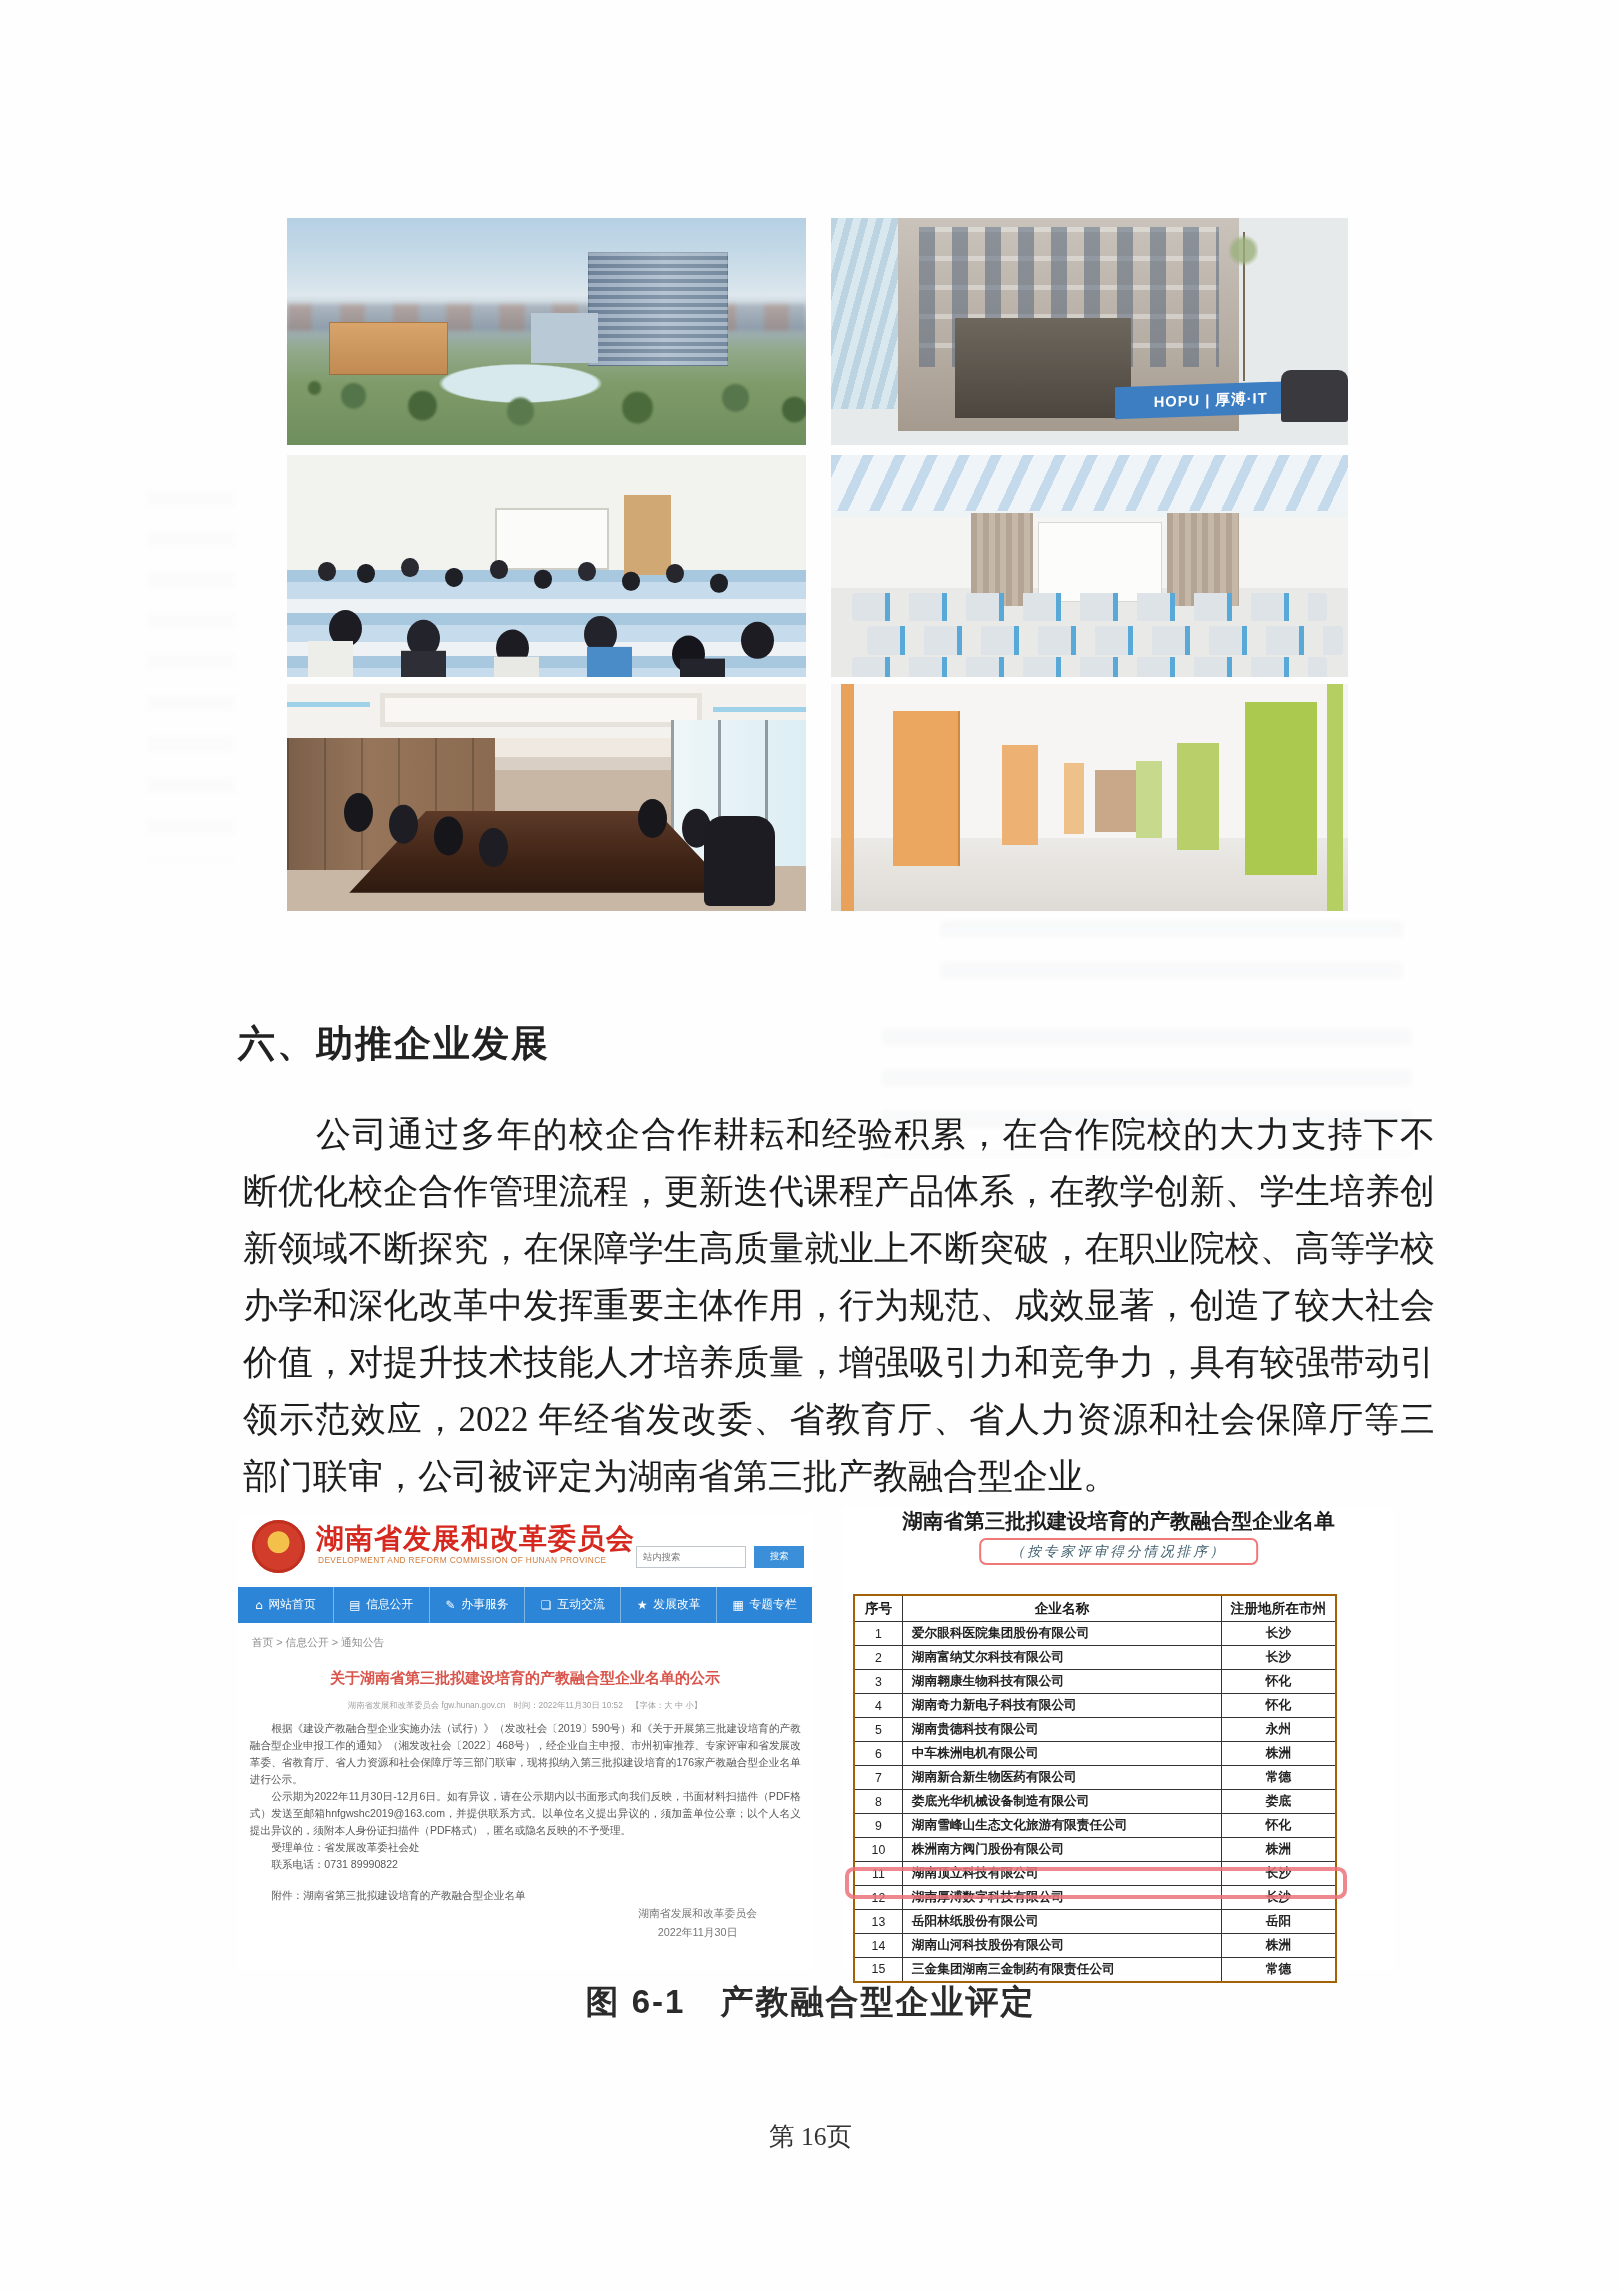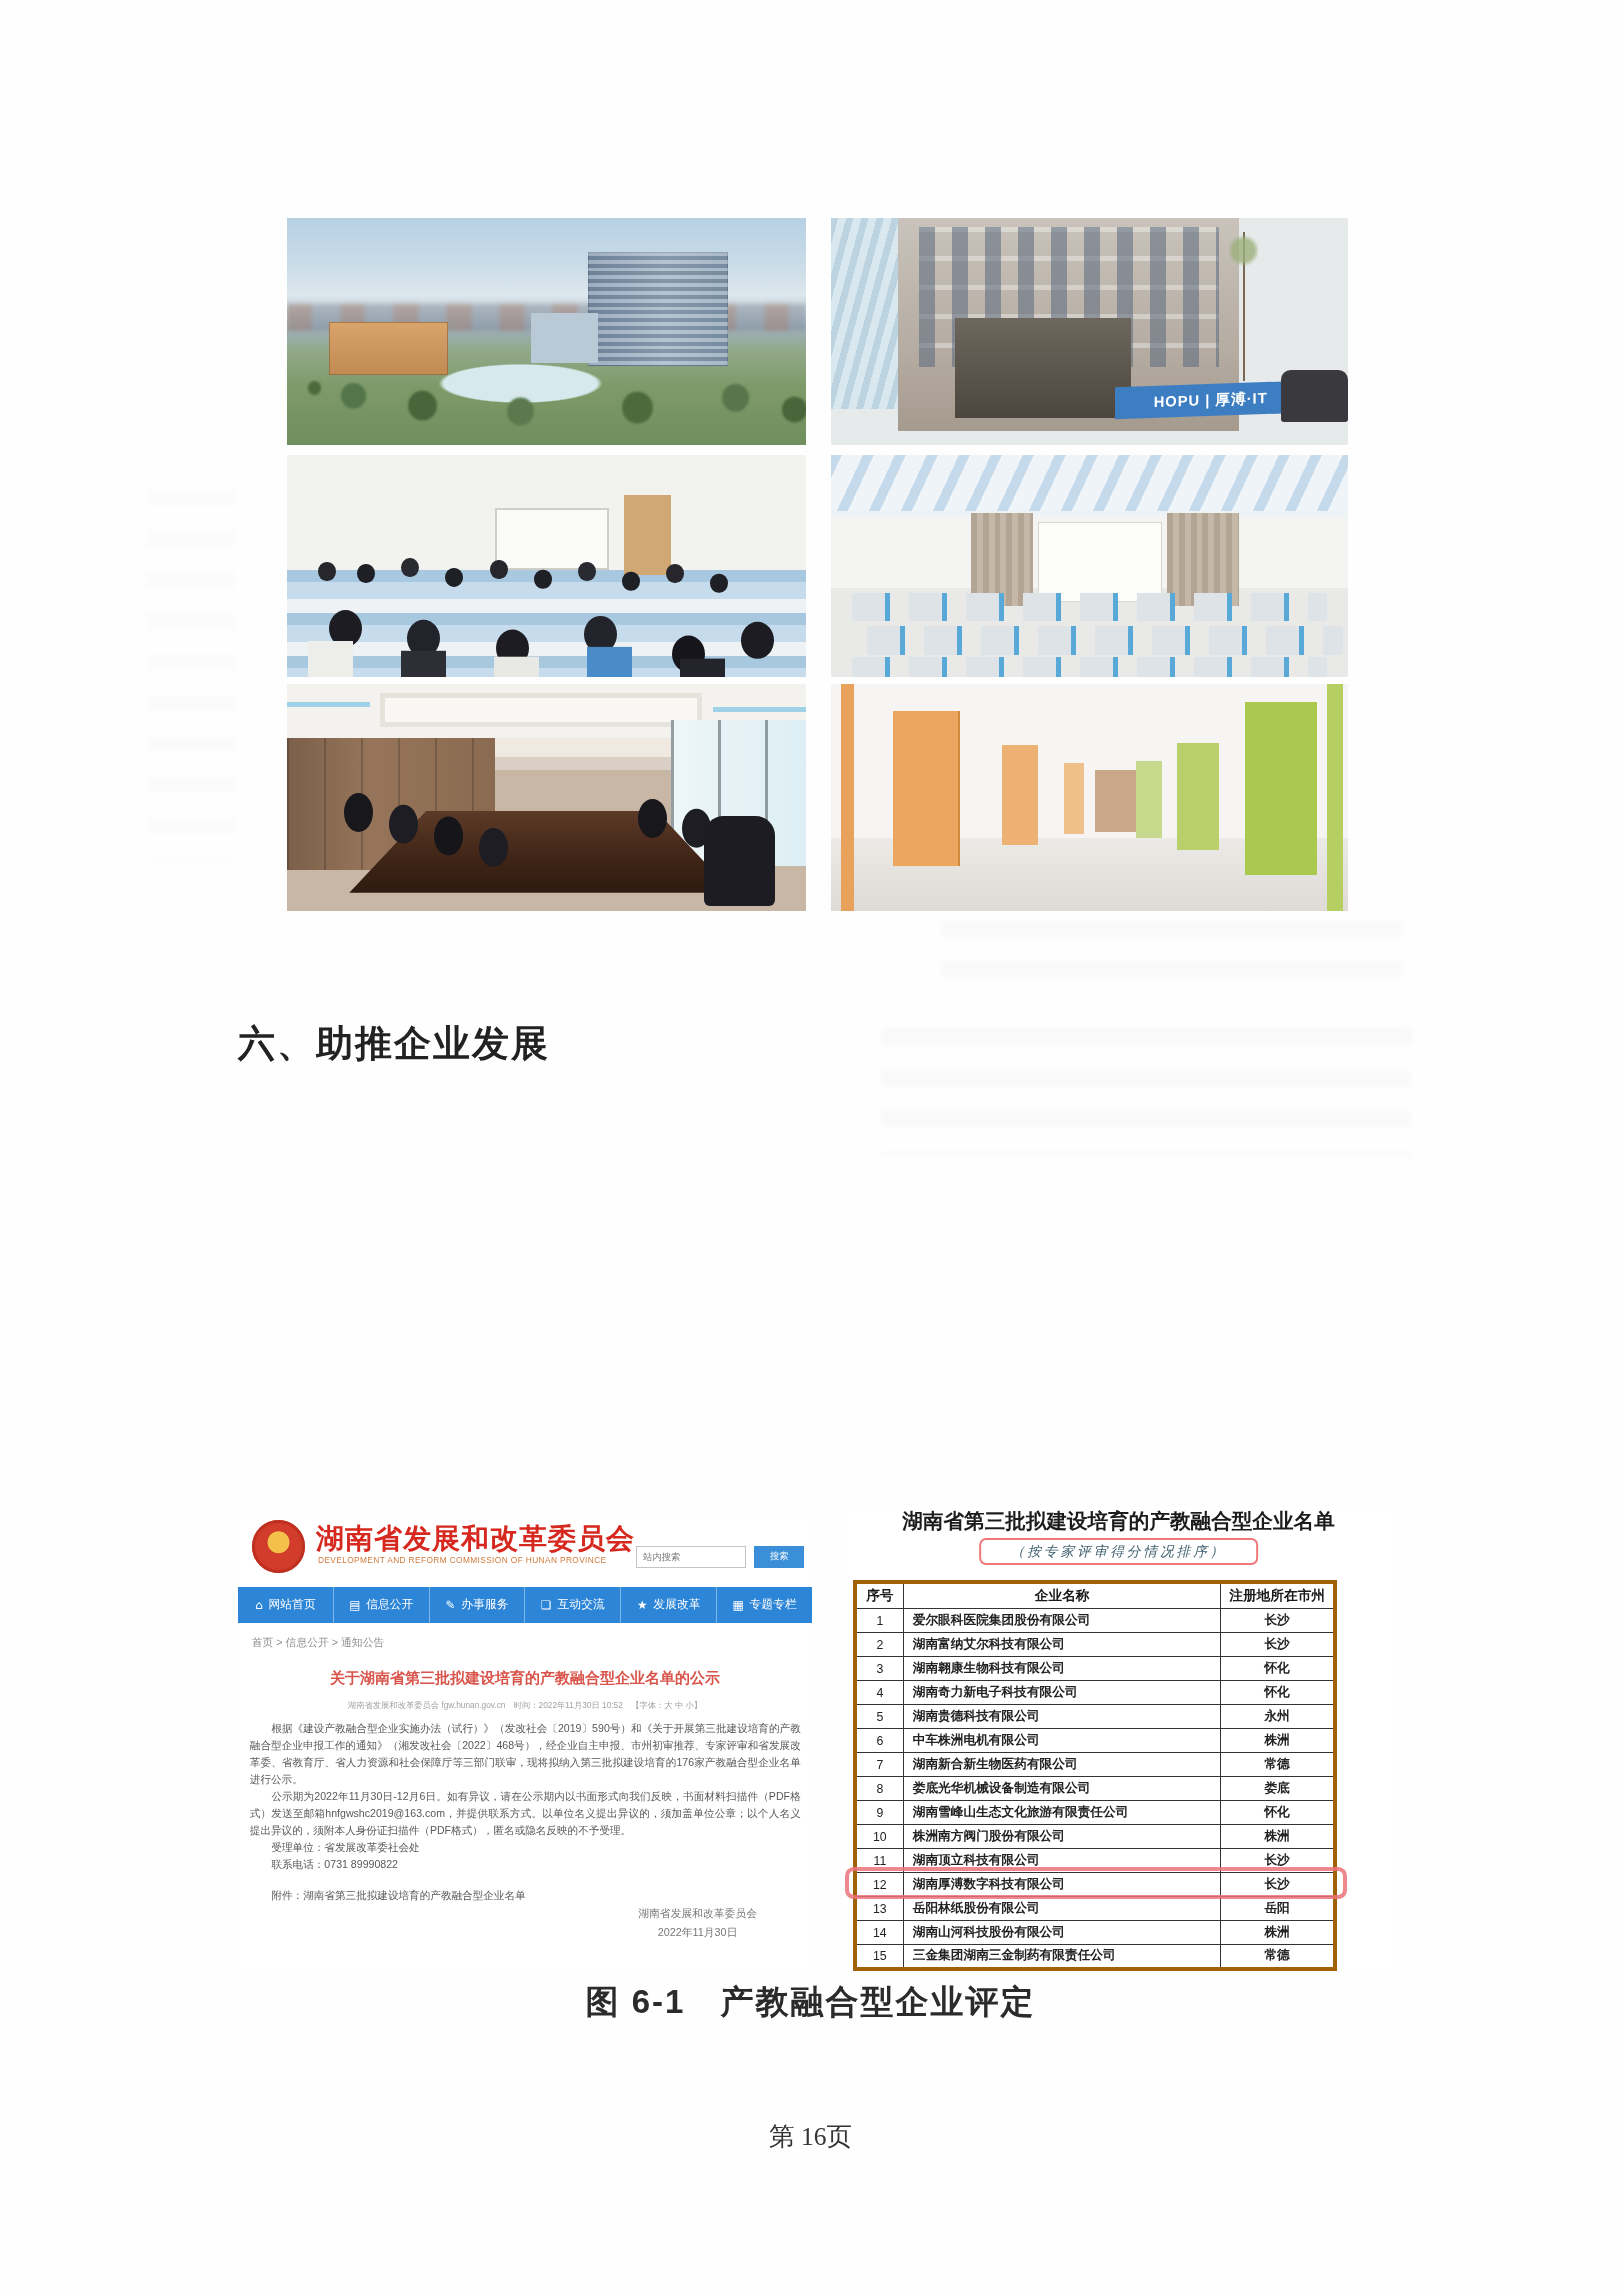--- a/index.html
+++ b/index.html
@@ -246,6 +246,7 @@
   </div>
 
   <div class="section-heading">六、助推企业发展</div>
+  <div class="body-par">公司通过多年的校企合作耕耘和经验积累，在合作院校的大力支持下不断优化校企合作管理流程，更新迭代课程产品体系，在教学创新、学生培养创新领域不断探究，在保障学生高质量就业上不断突破，在职业院校、高等学校办学和深化改革中发挥重要主体作用，行为规范、成效显著，创造了较大社会价值，对提升技术技能人才培养质量，增强吸引力和竞争力，具有较强带动引领示范效应，2022 年经省发改委、省教育厅、省人力资源和社会保障厅等三部门联审，公司被评定为湖南省第三批产教融合型企业。</div>
 
   <div class="shot-left">
     <div class="gov-logo"></div>

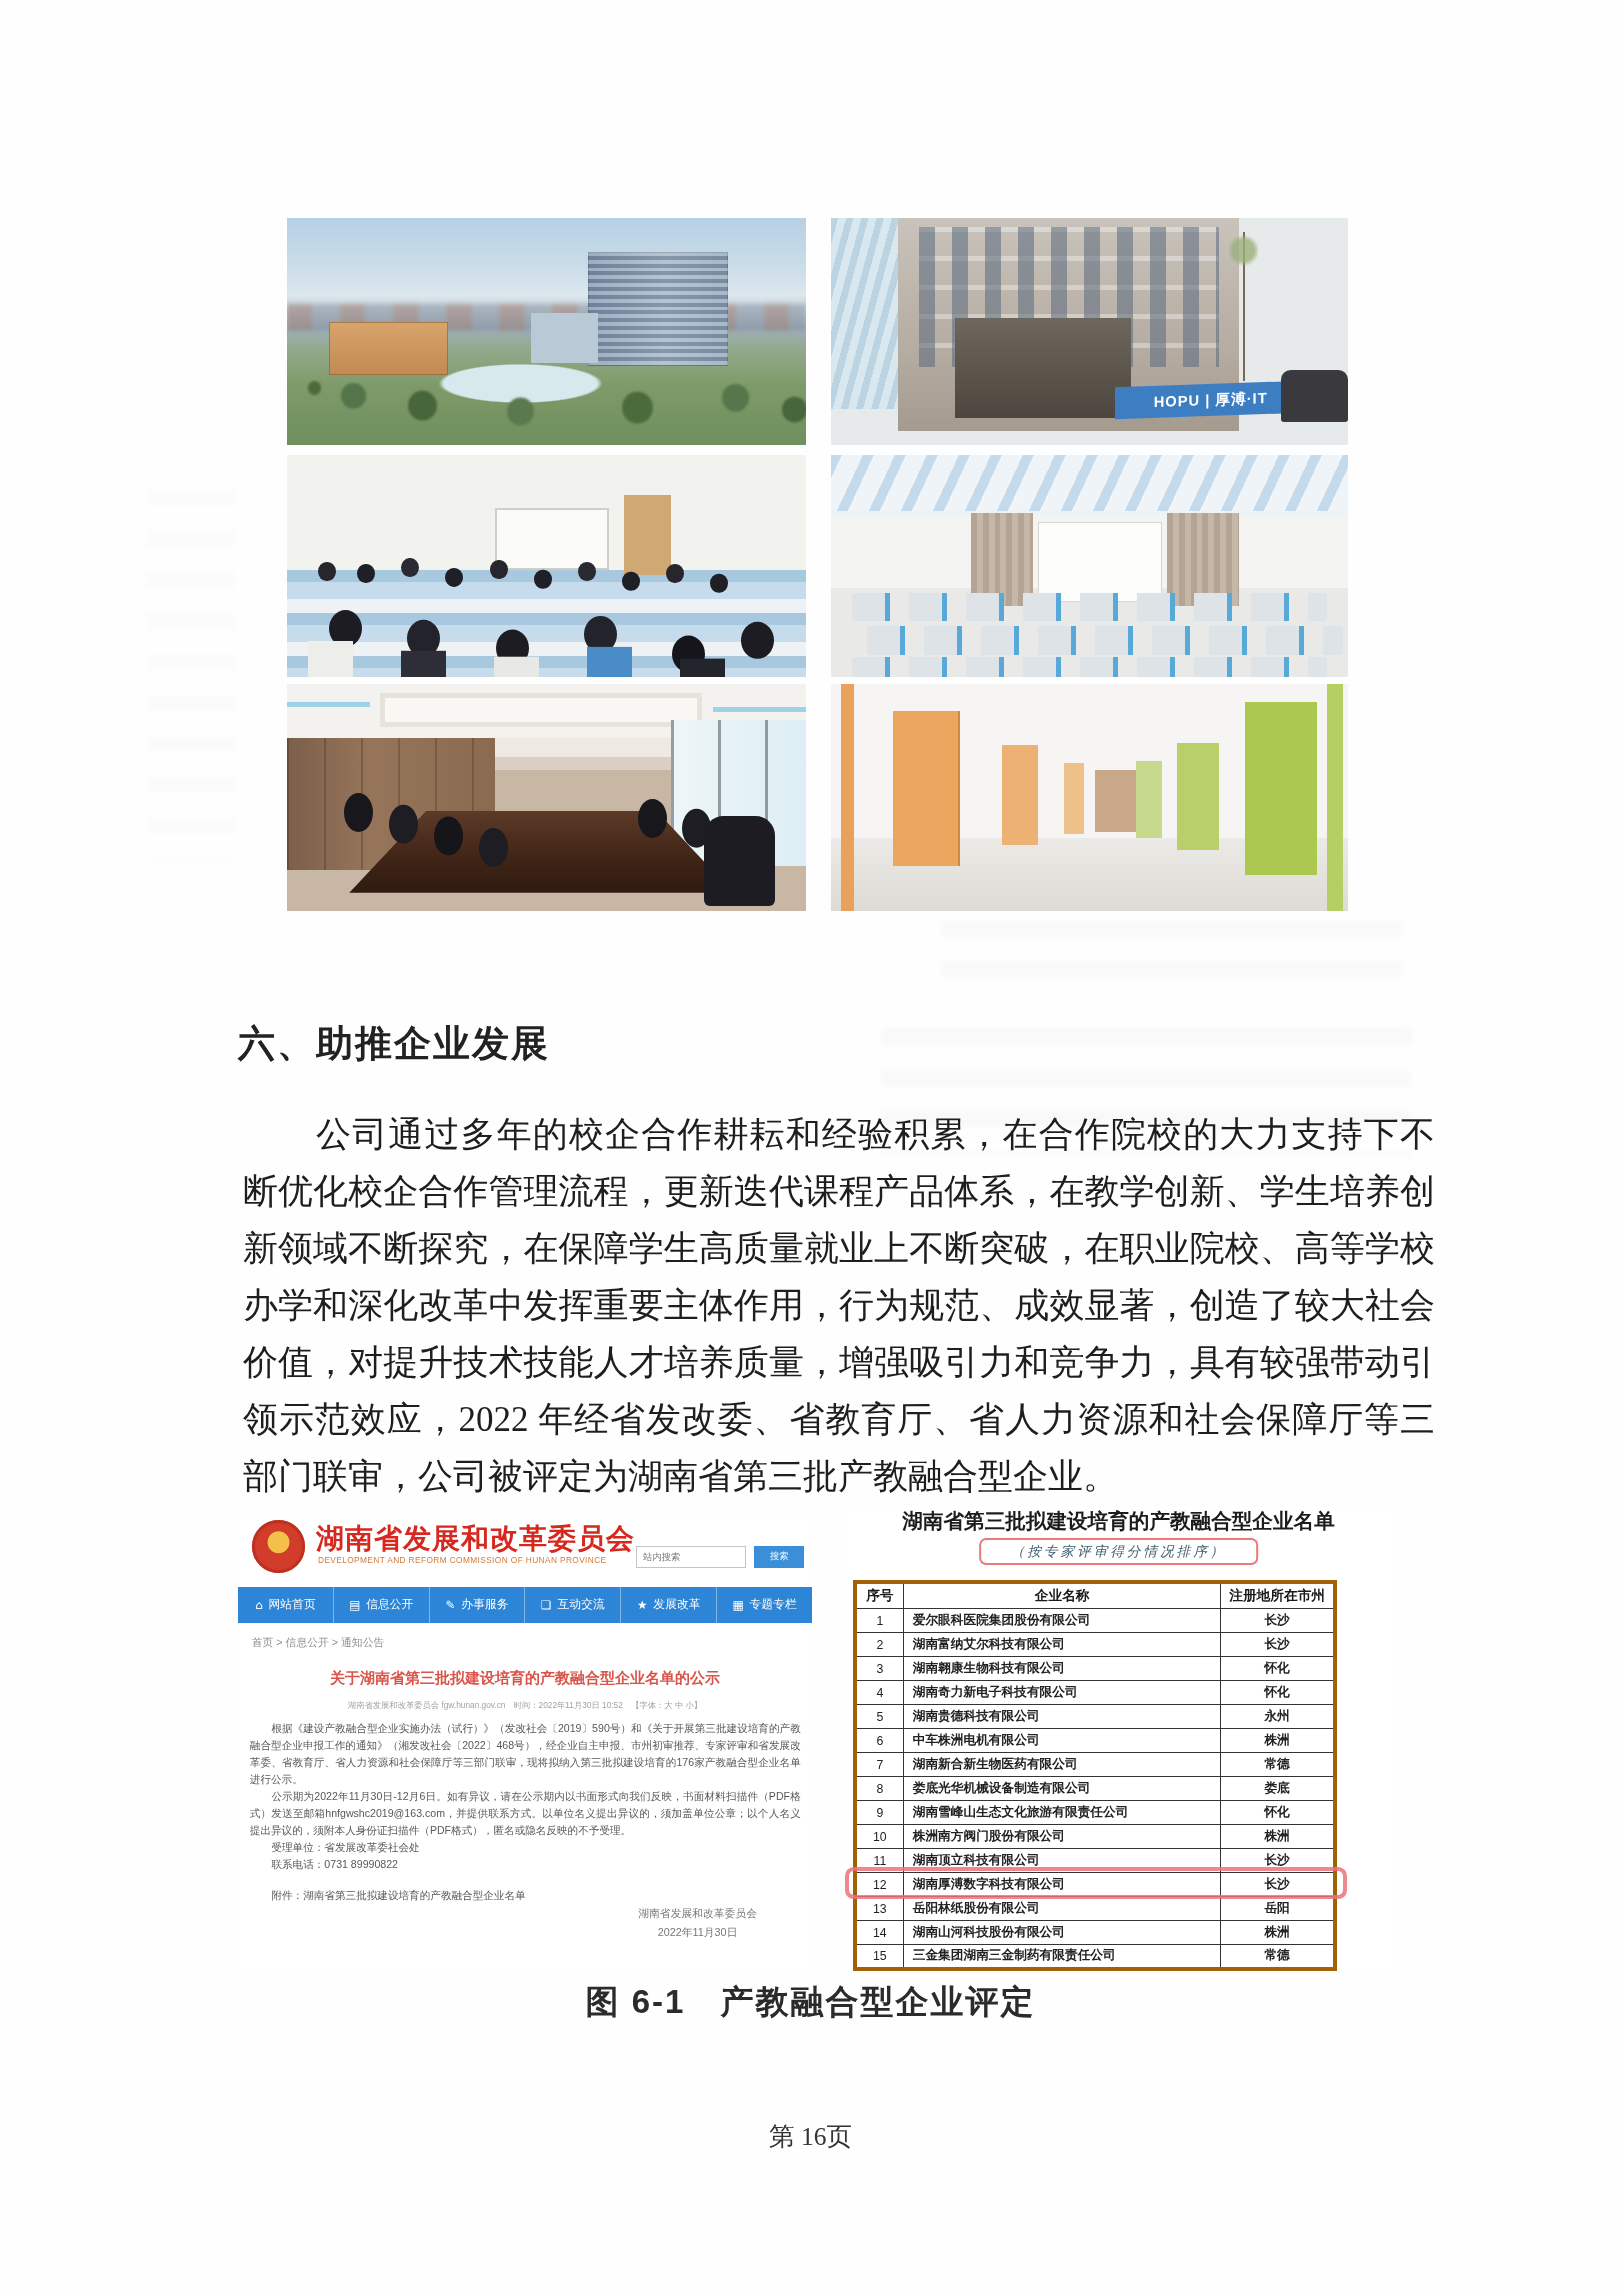--- a/index.html
+++ b/index.html
@@ -162,8 +162,8 @@
         border:2.9px solid #f07878; border-radius:6.9px; padding:2px 30px; }
   .list-subtitle { font-size:13.7px; color:#40606e; letter-spacing:2.9px; font-style:italic;
         font-family:"Liberation Serif",serif; white-space:nowrap; }
-  .company-table { position:absolute; left:9.8px; top:73px; width:484px; border-collapse:collapse;
-        border:4px solid #a16207; font-family:"Liberation Sans",sans-serif; }
+  .company-table { position:absolute; left:9.8px; top:87px; width:484px; border-collapse:collapse;
+        border:2px solid #a16207; font-family:"Liberation Sans",sans-serif; }
   .company-table th { border:1px solid #333; height:26.5px; font-size:13.7px; color:#1a1a1a;
         font-weight:bold; text-align:center; }
   .company-table td { border:1px solid #333; height:24px; font-size:12.7px; color:#222; font-weight:600; }

